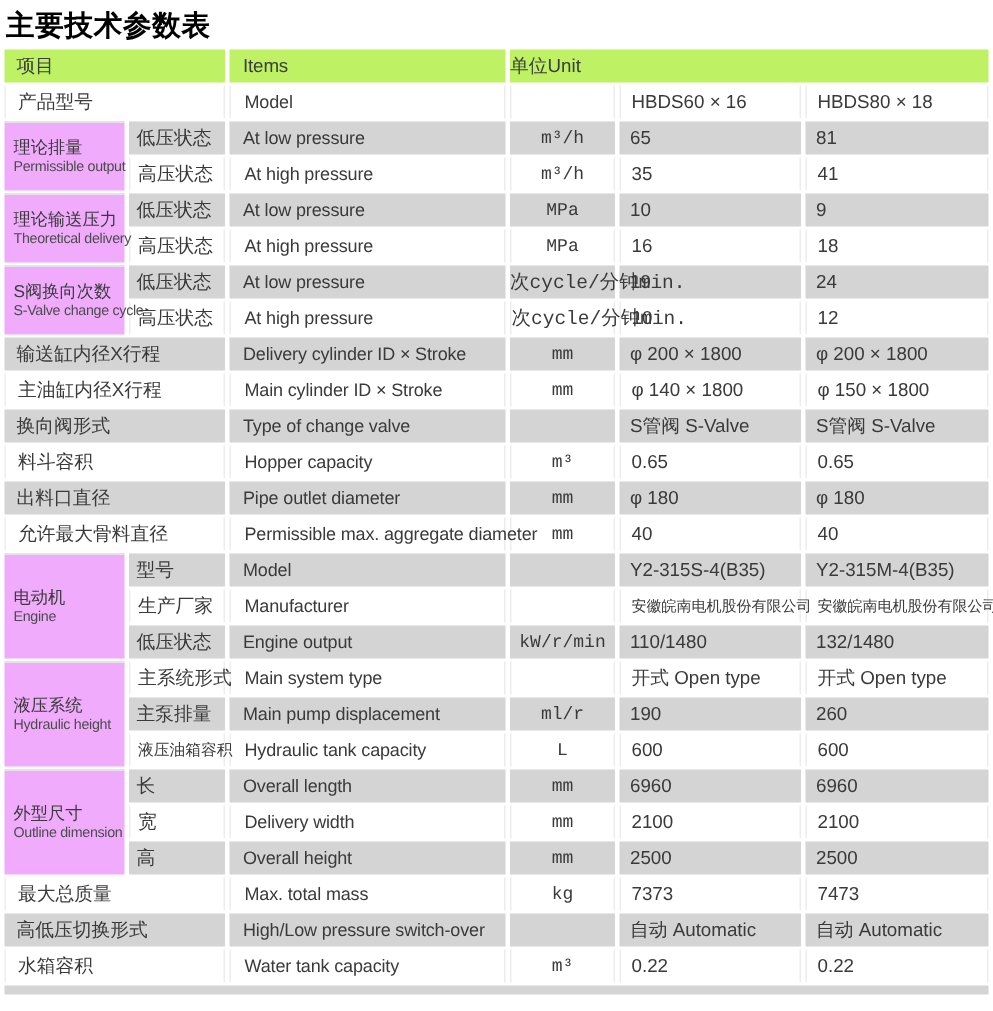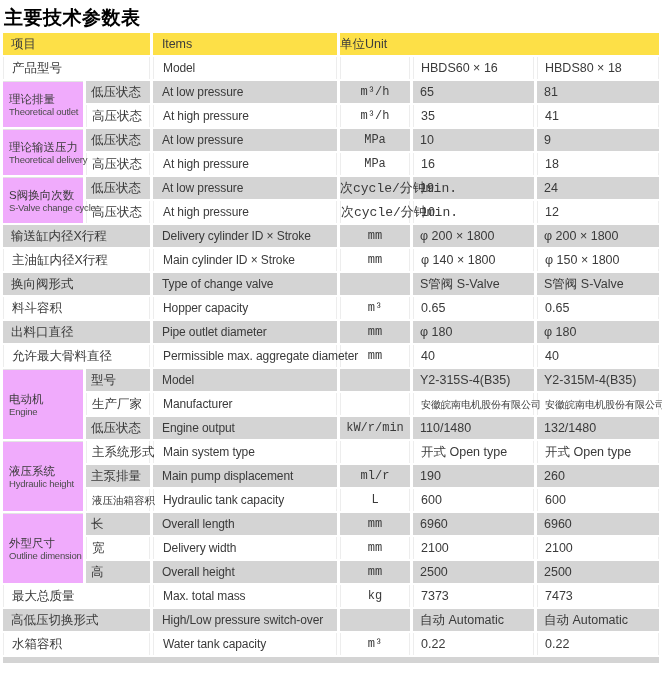--- a/index.html
+++ b/index.html
@@ -38,7 +38,7 @@
   td.unit.small-unit{font-size:13px;}
   td.val{padding-left:7px;}
   td.val.small-cjk{font-size:10px;}
-  tr.hdr td{background:#fde047;font-size:12.5px;color:#3c3c3c;}
+  tr.hdr td{background:#bef264;font-size:12.5px;color:#3c3c3c;}
   tr.hdr td.unit-hdr{text-align:left;padding-left:0;}
   .bottom-bar{height:6px;background:#d4d4d4;margin:0 3px;}
 </style>

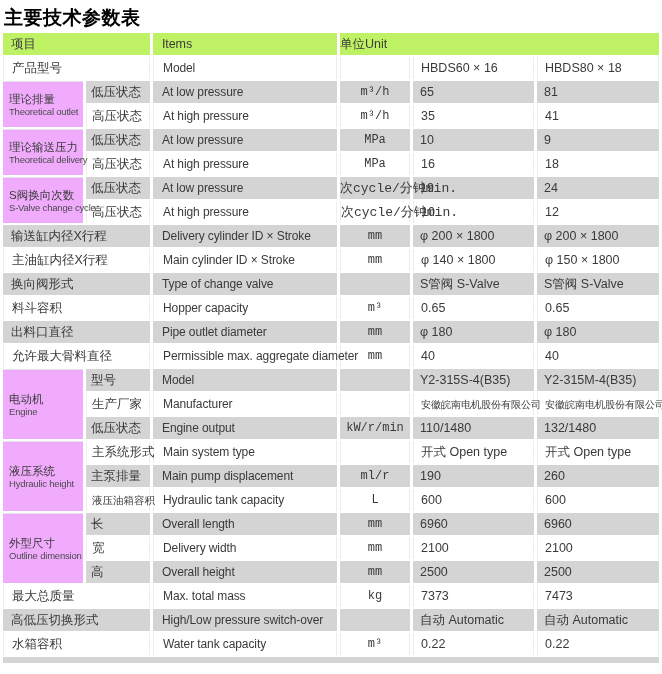--- a/index.html
+++ b/index.html
@@ -75,7 +75,7 @@
   <tr class="gray">
     <td rowspan="2" class="grp">
       <div class="gcn">理论排量</div>
-      <div class="gen">Theoretical outlet</div>
+      <div class="gen">Permissible output</div>
     </td>
     <td class="sub">低压状态</td>
     <td class="en">At low pressure</td>

